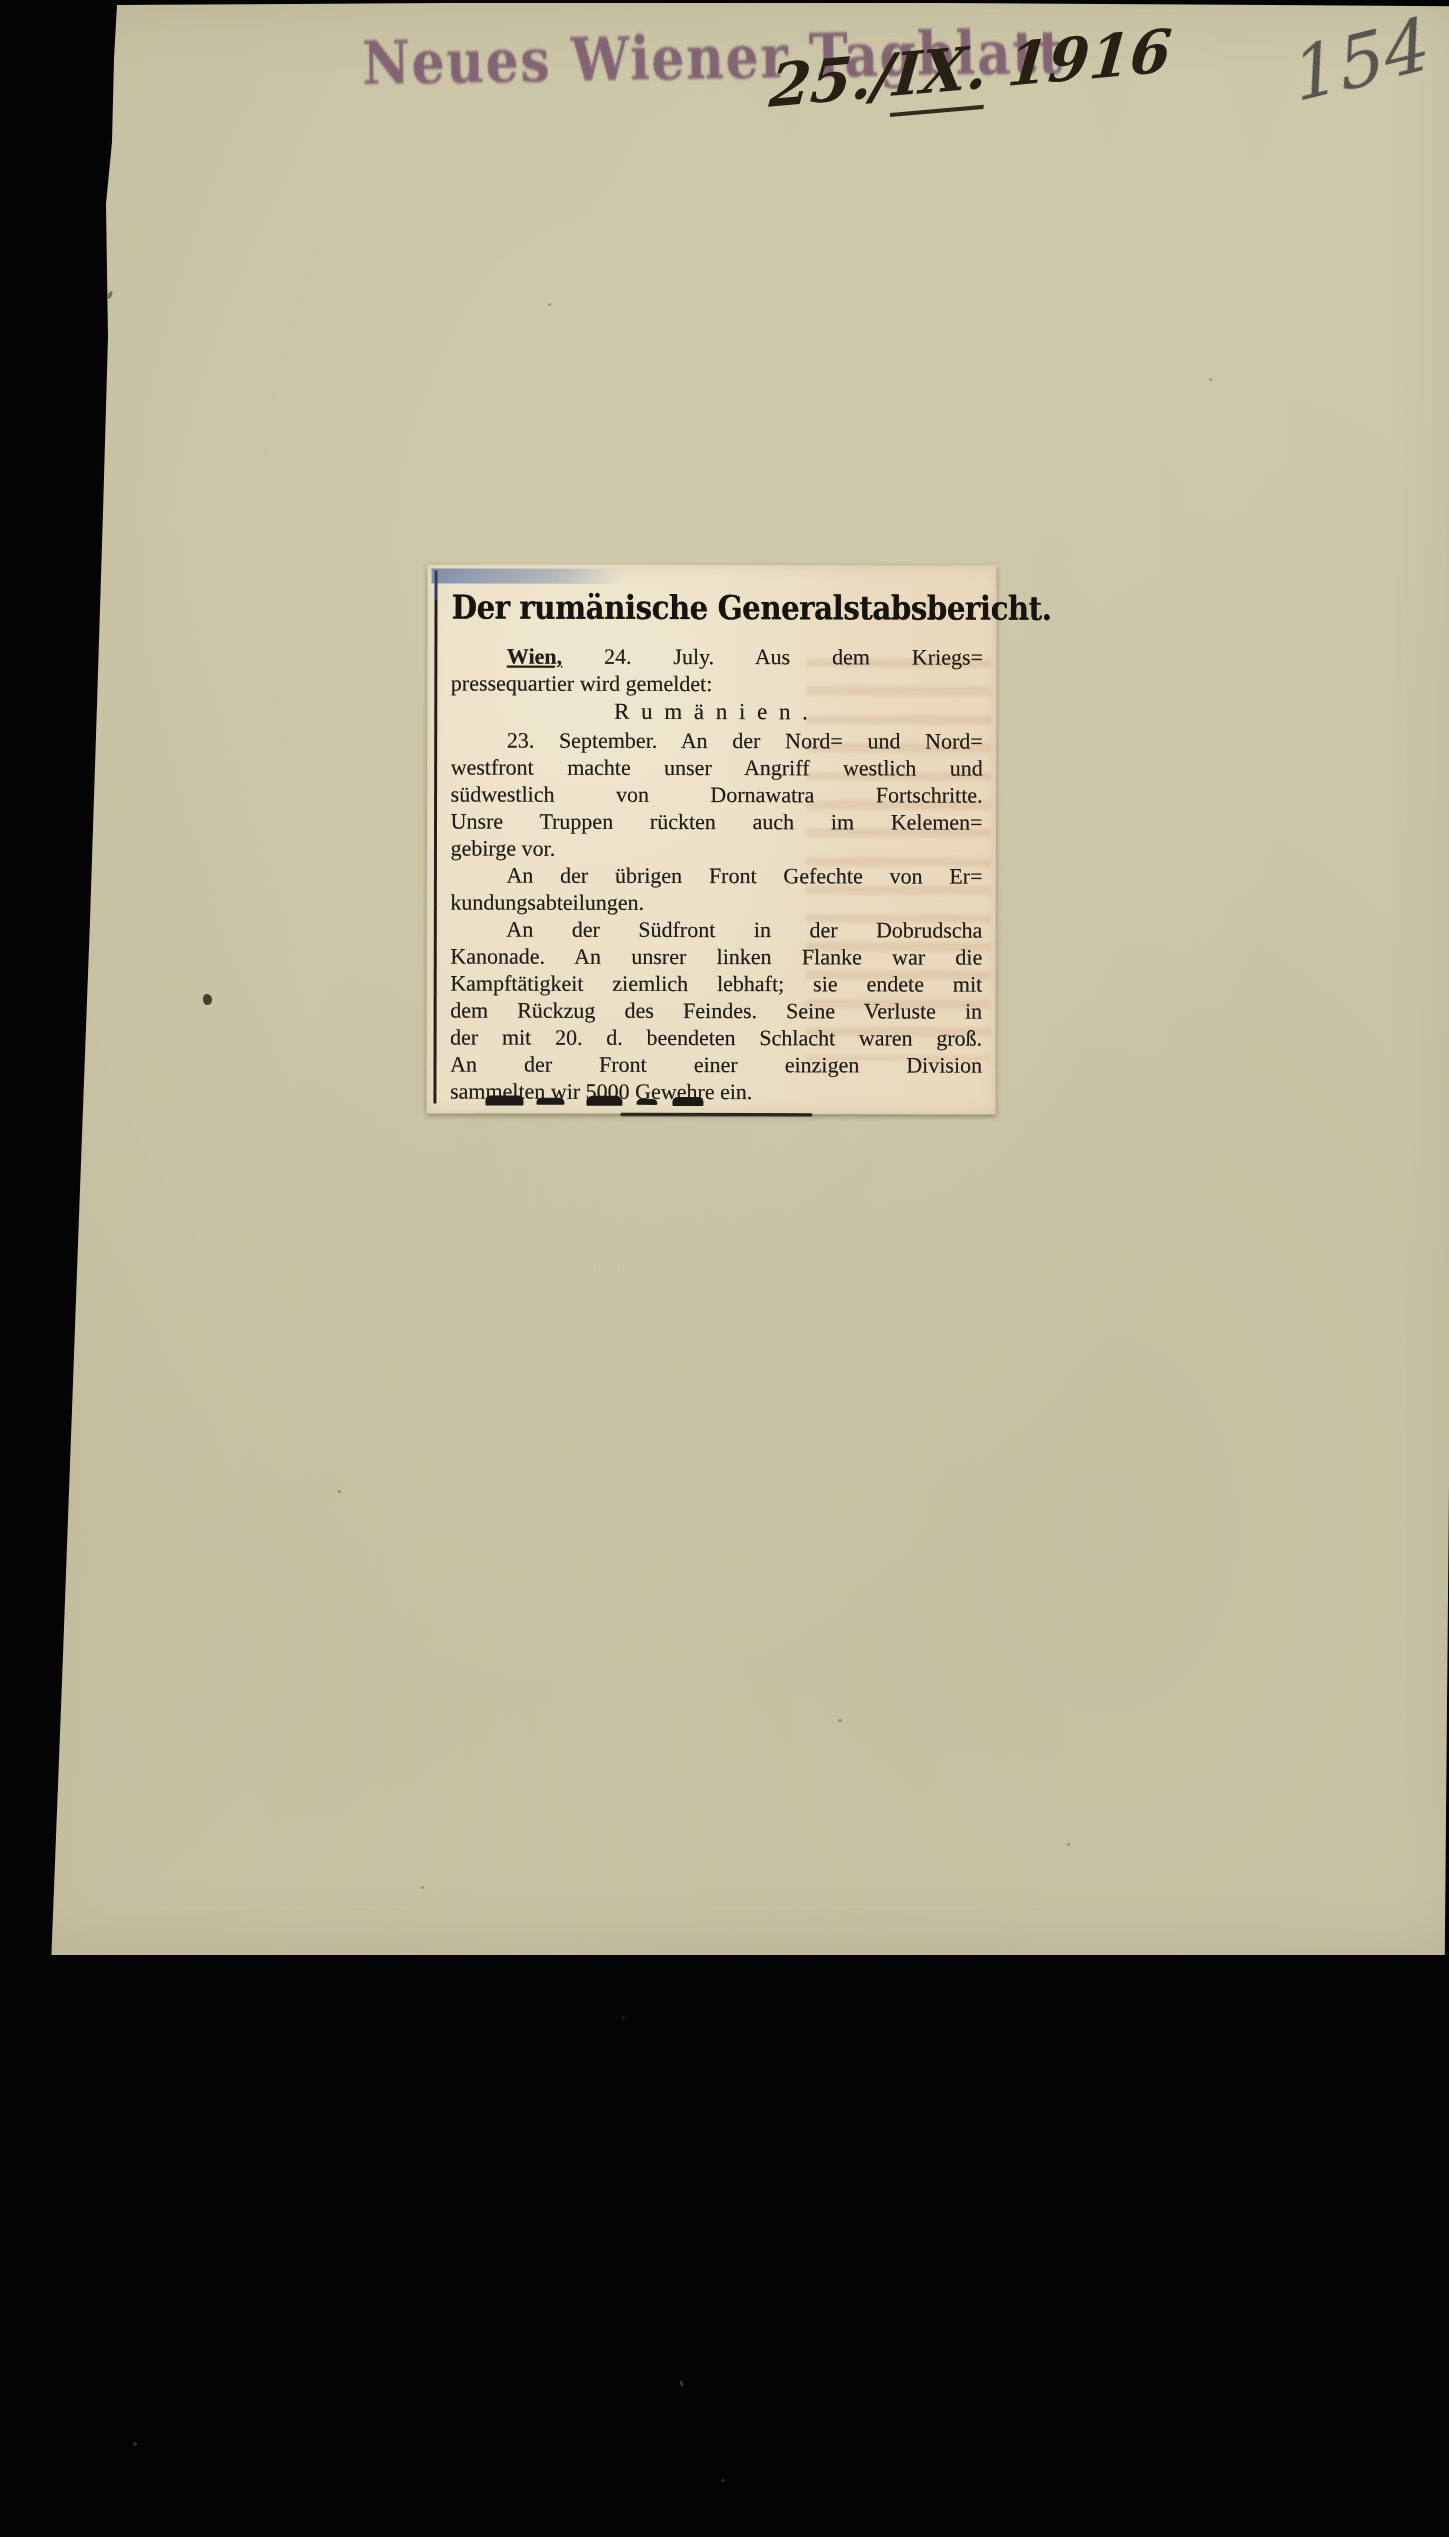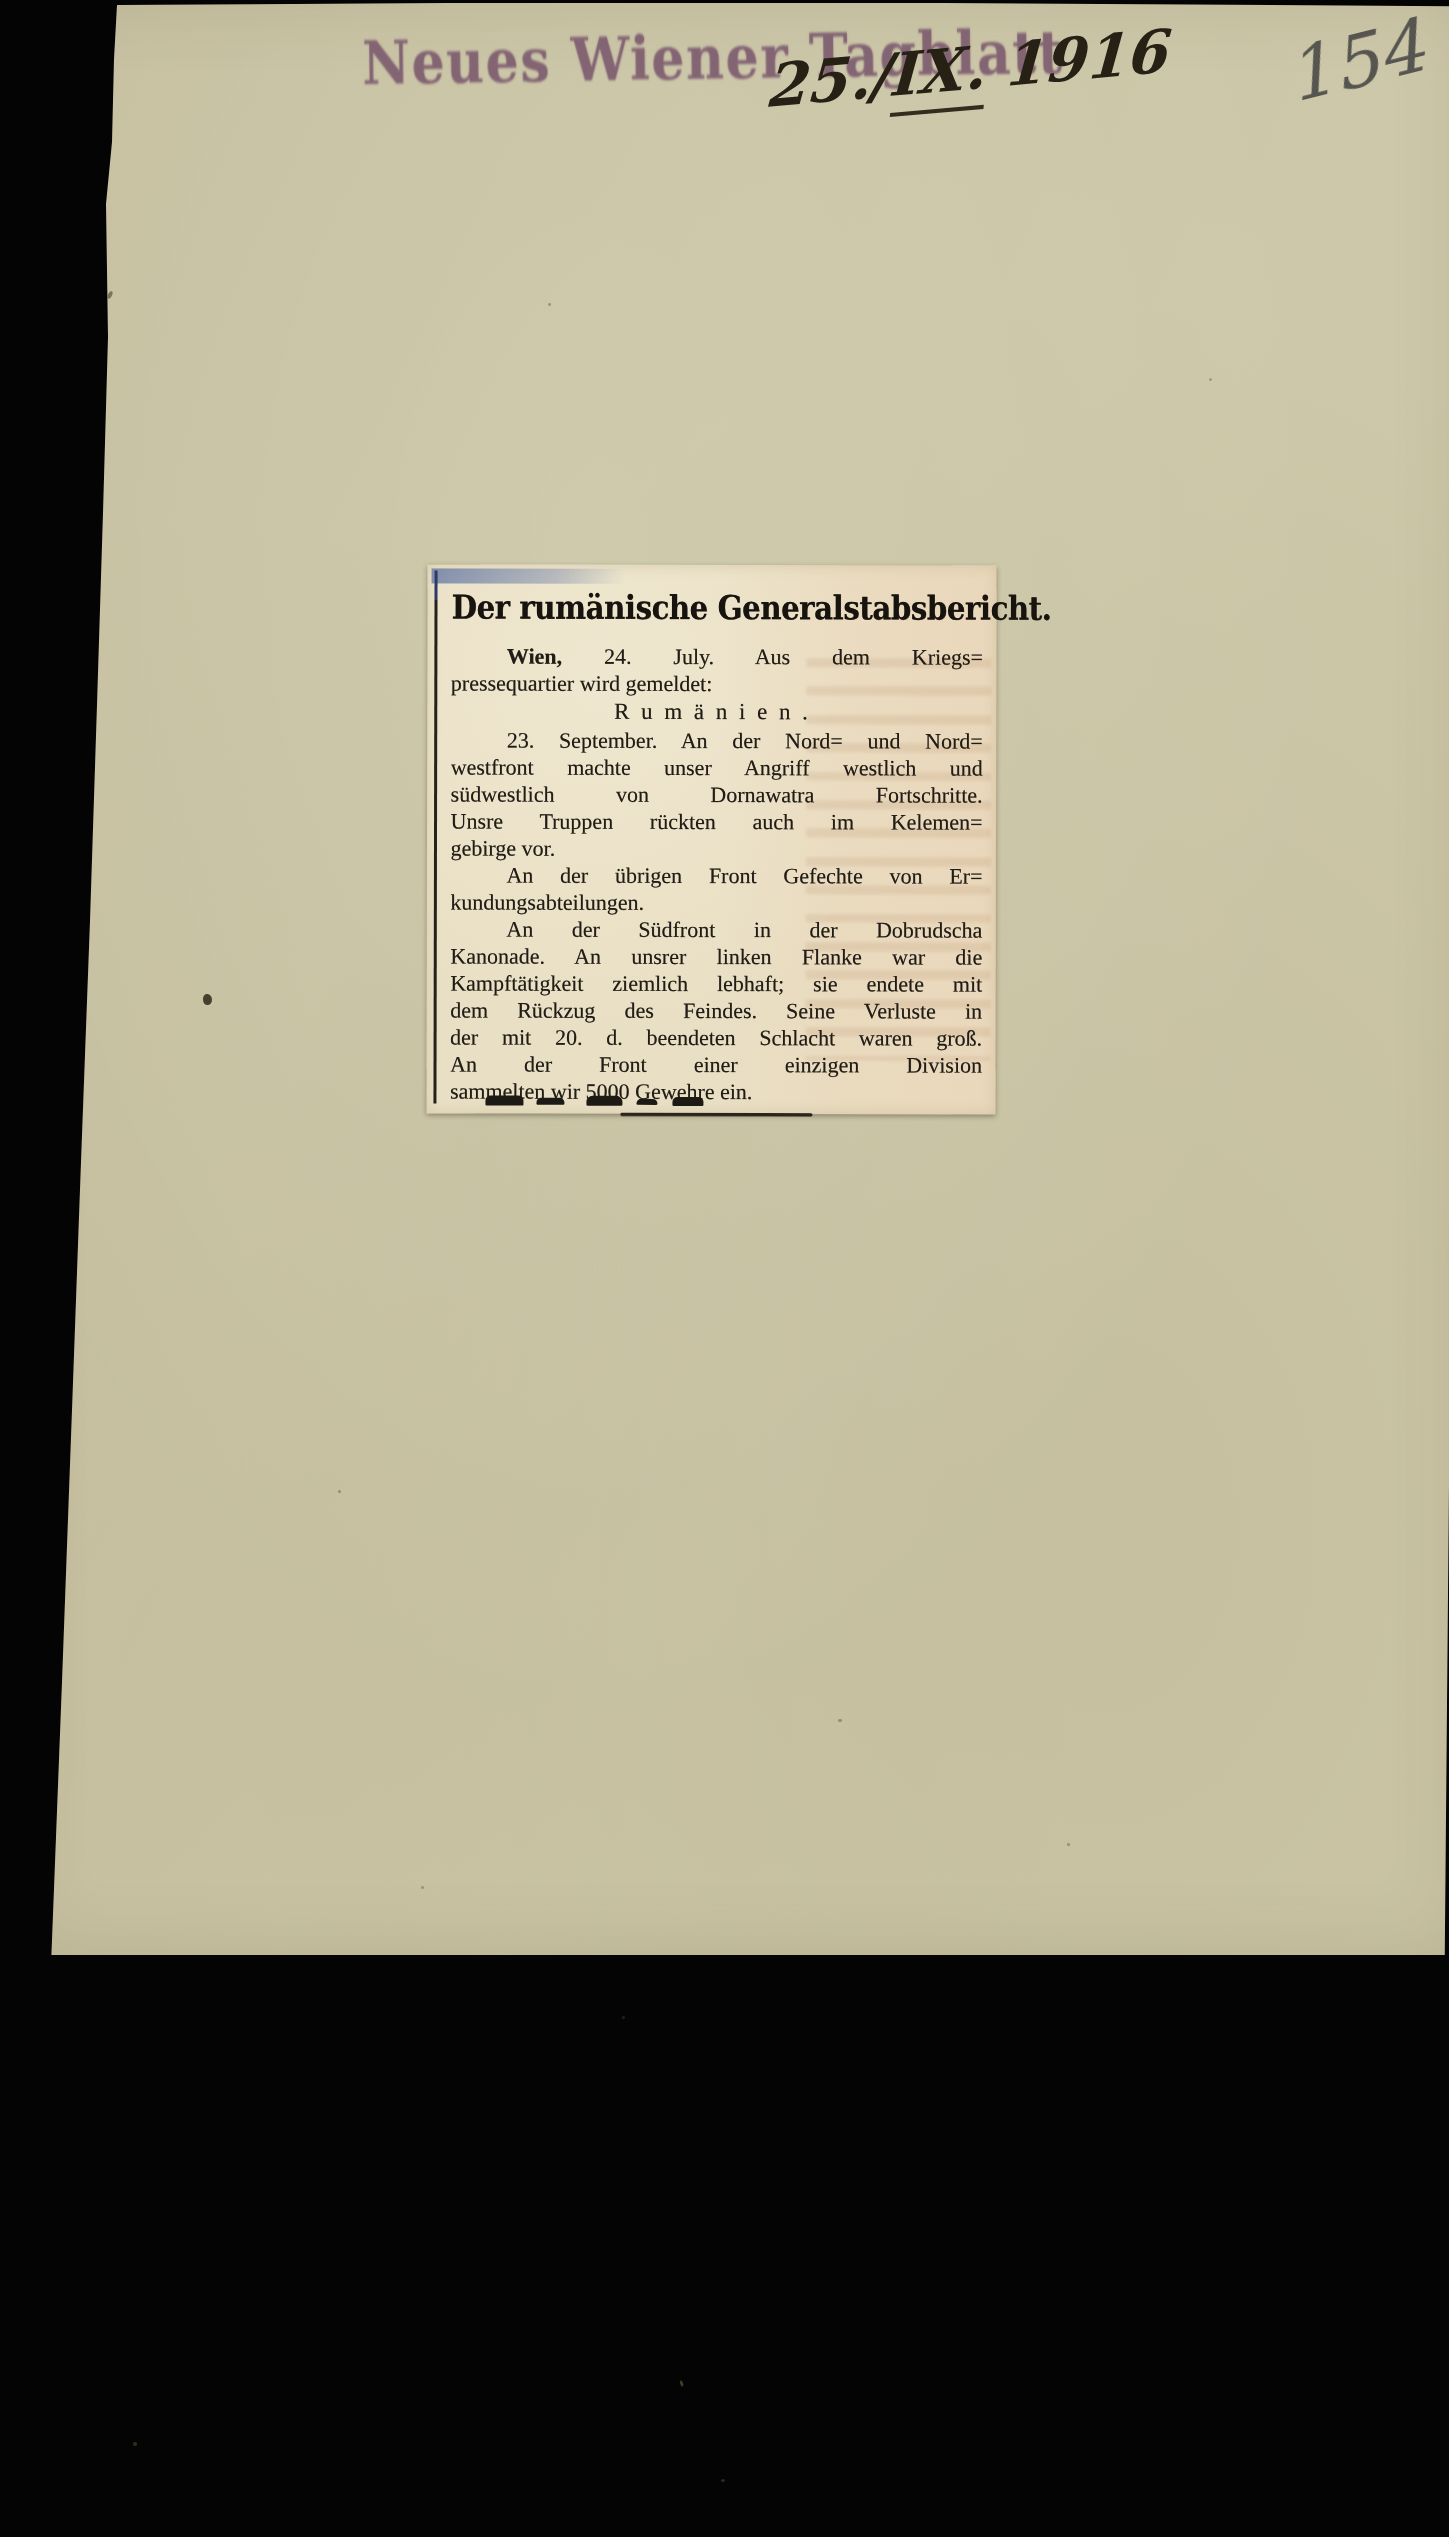--- a/index.html
+++ b/index.html
@@ -109,7 +109,7 @@
   }
   .bodyline.lastline { text-align-last:left; }
   .bodyline.indent { text-indent:56px; }
-  .bodyline .bold { font-weight:bold; }
+  .bodyline .bold { font-weight:bold;text-decoration:underline; }
   .subhead {
     font-family:"Liberation Serif", serif;
     font-size:23px; line-height:30px; height:30px;

